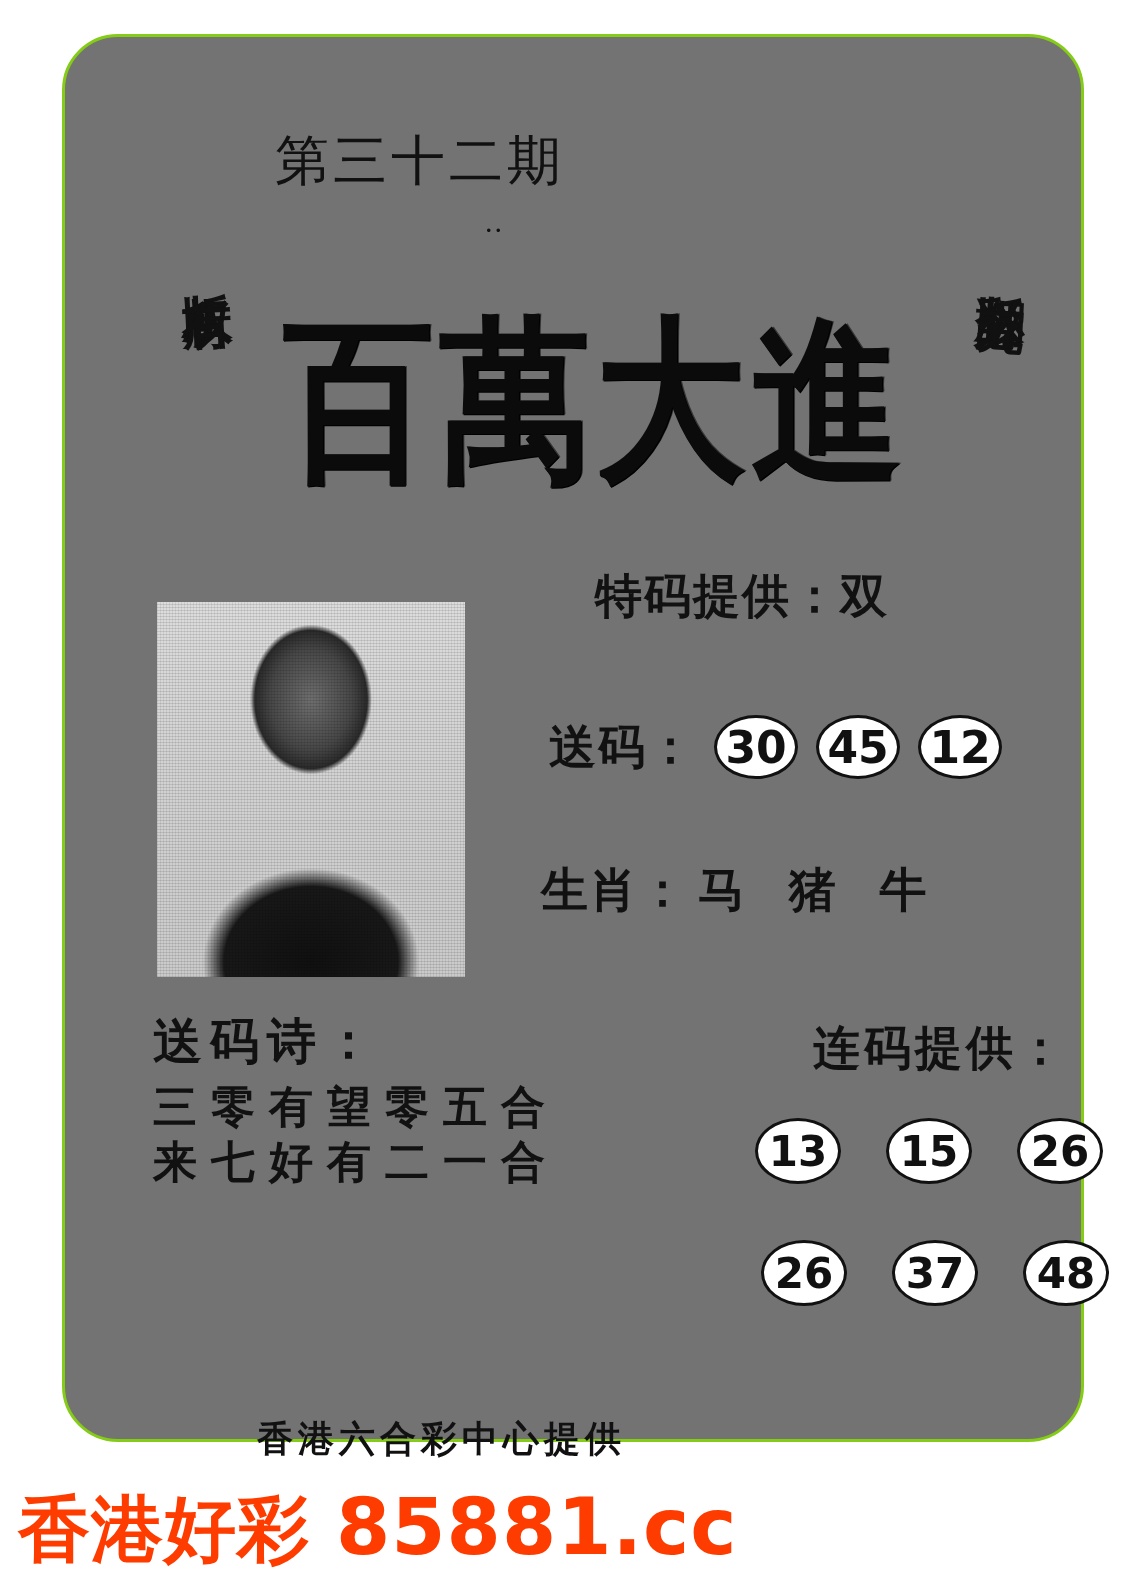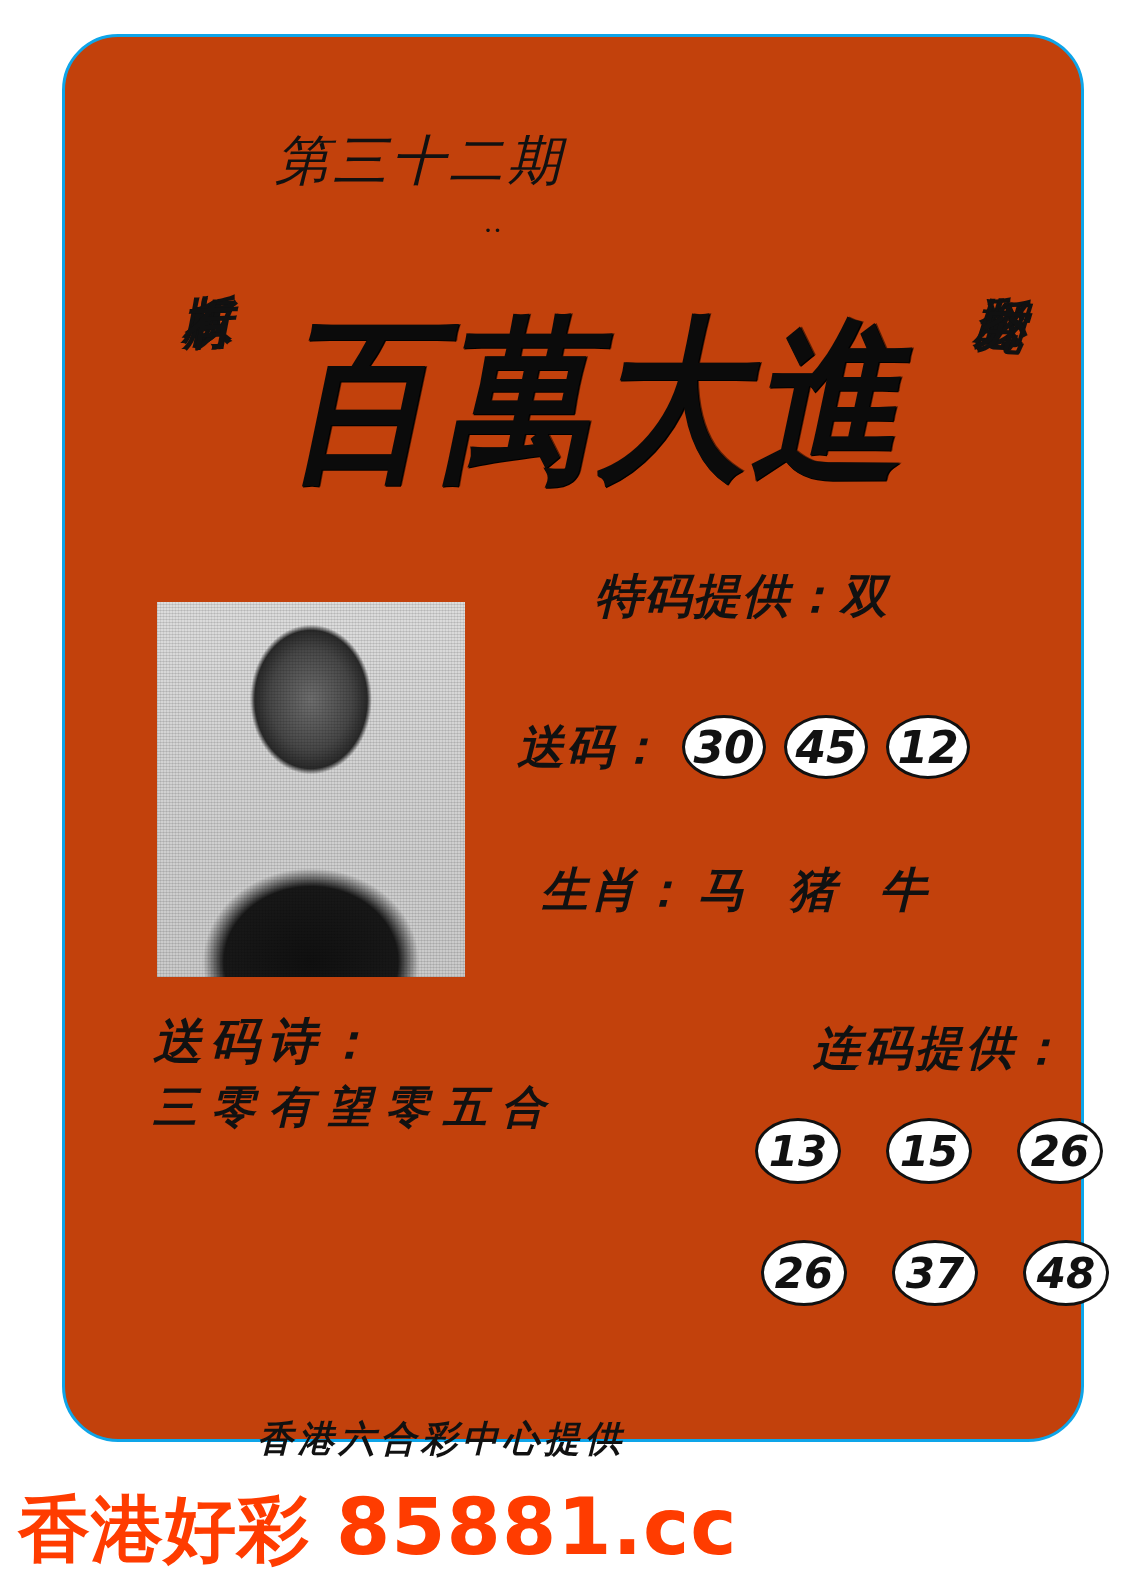--- a/index.html
+++ b/index.html
@@ -22,11 +22,10 @@
     top: 34px;
     width: 1022px;
     height: 1408px;
-    border: 3px solid #0ea5e9;
+    border: 3px solid #84cc16;
     border-radius: 56px;
     box-sizing: border-box;
-    background: #c2410c;
-    font-style: italic;
+    background: #737373;
   }
 
   

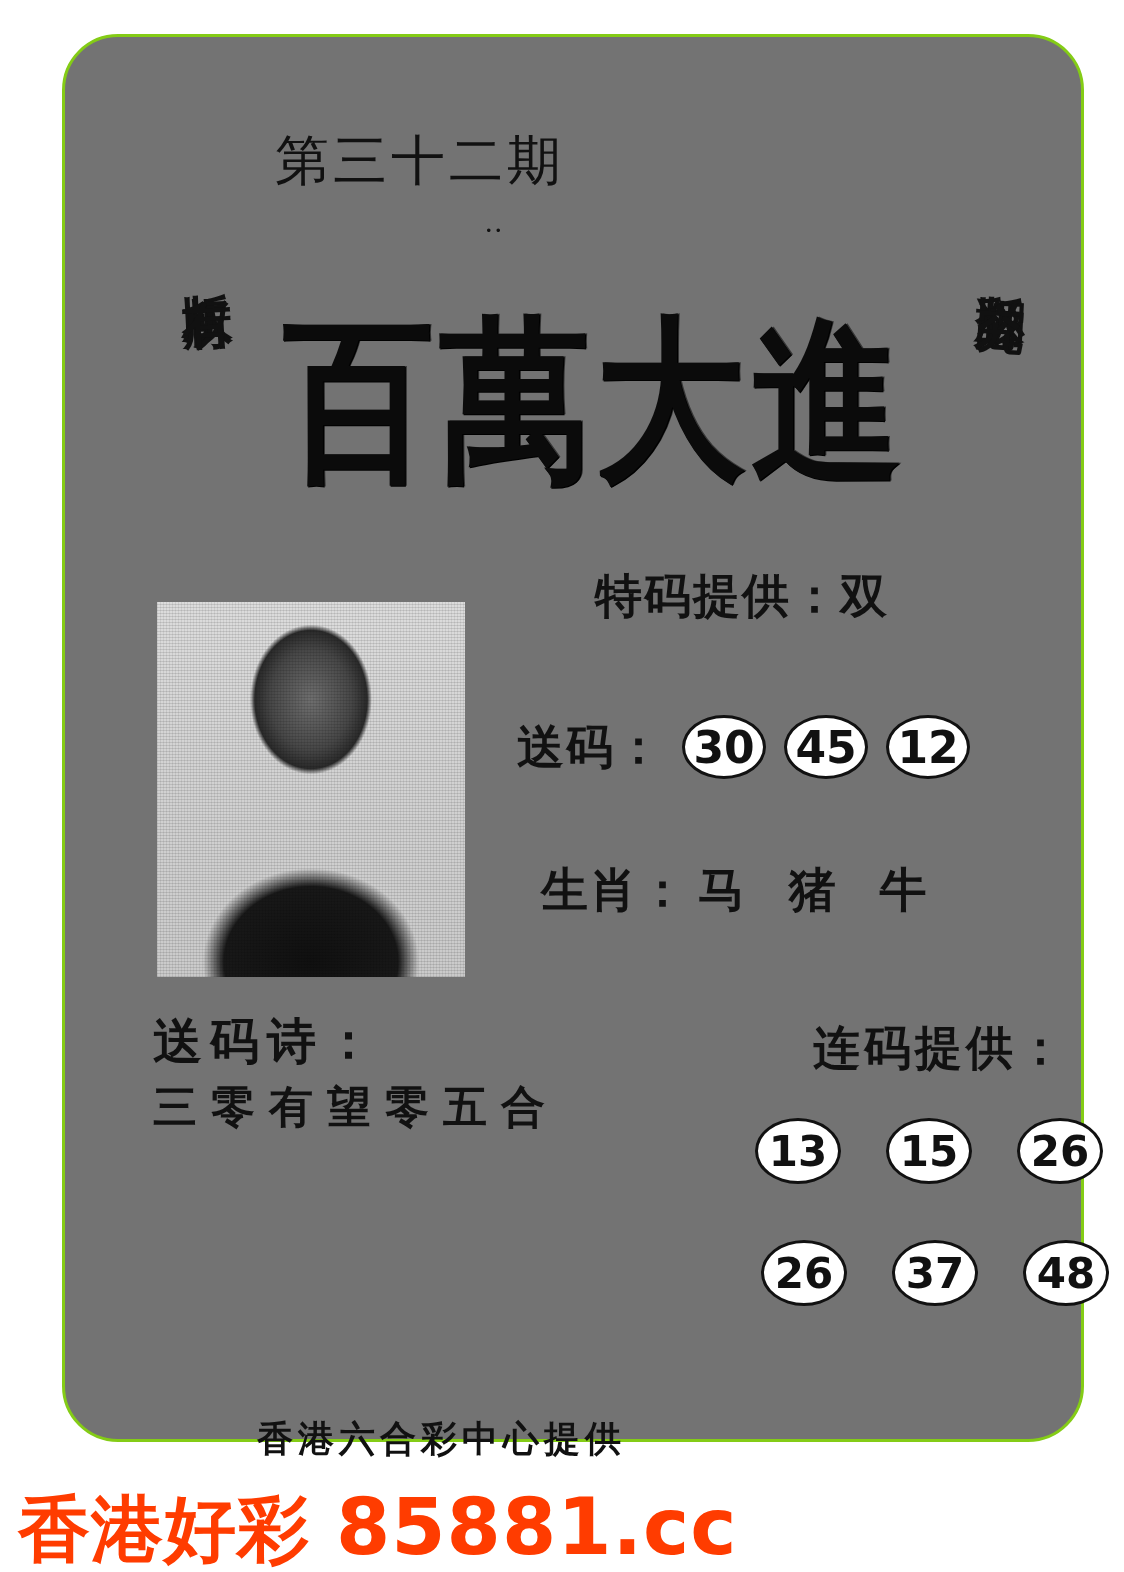--- a/index.html
+++ b/index.html
@@ -111,6 +111,7 @@
     color: #111;
     letter-spacing: 2px;
     white-space: nowrap;
+    margin-left: 32px;
   }
 
   .ball {

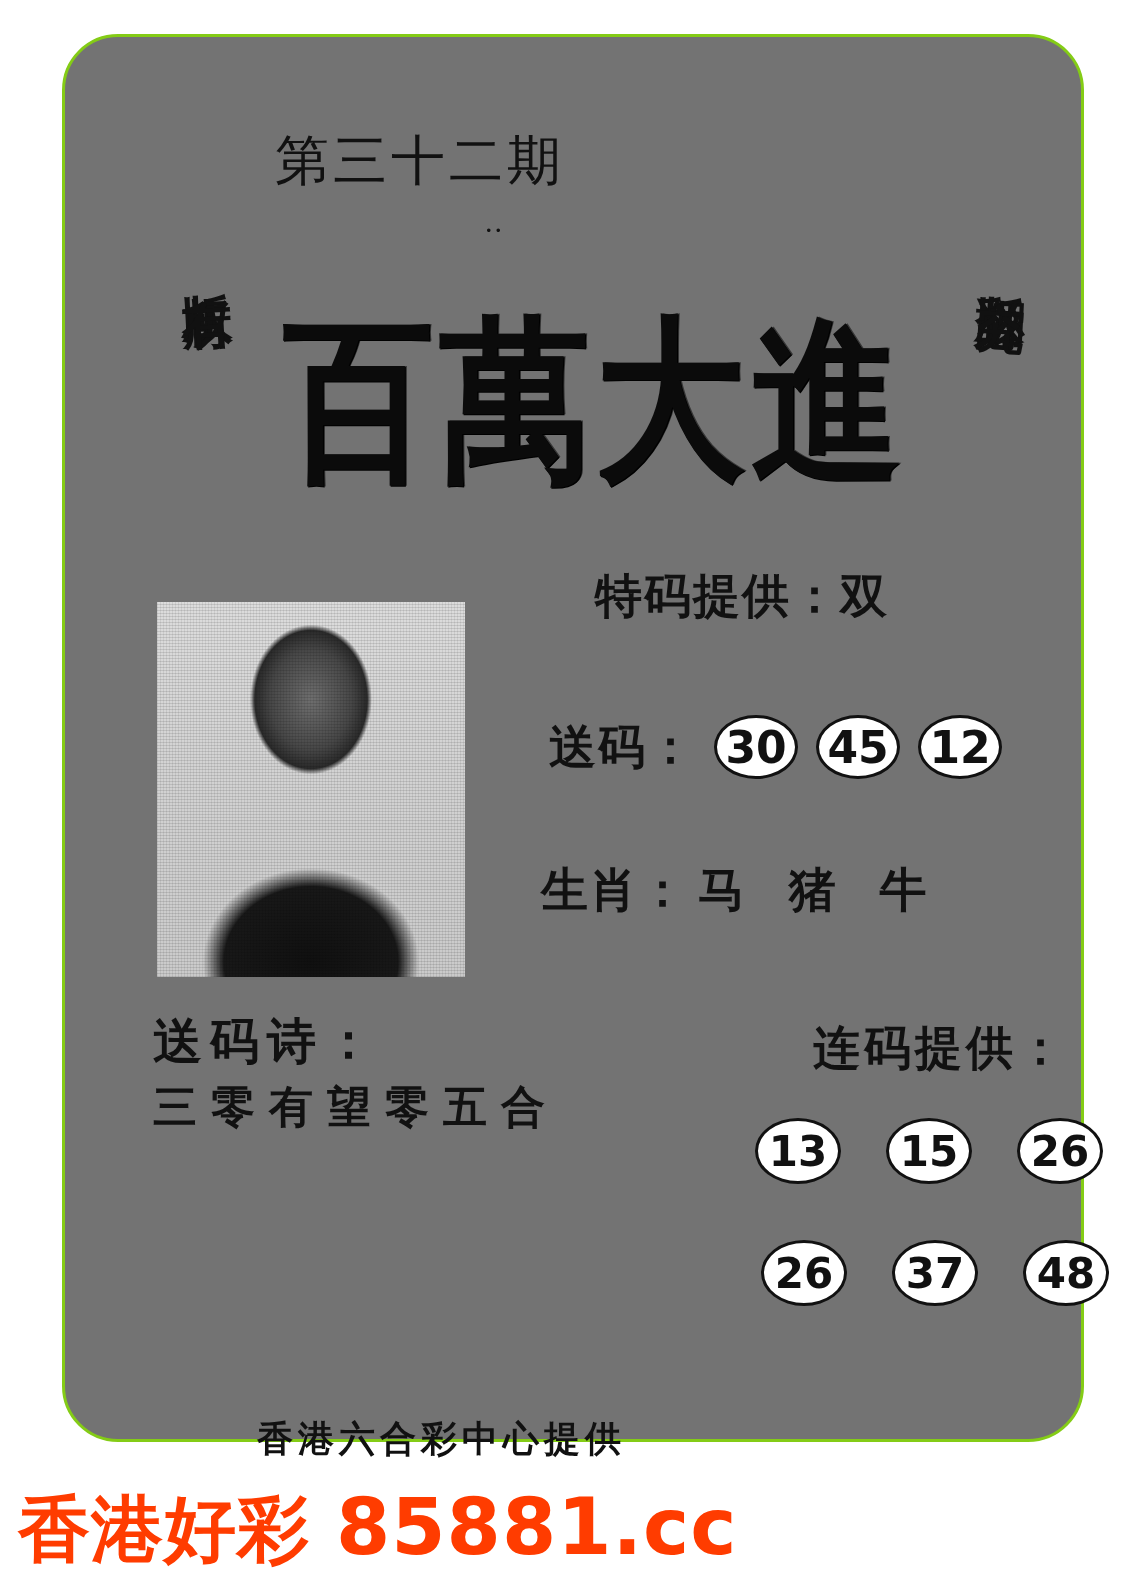--- a/index.html
+++ b/index.html
@@ -273,6 +273,7 @@
   <div id="poem">
     <div class="poem-title">送码诗：</div>
     <div class="poem-line">三零有望零五合</div>
+    <div class="poem-line">来七好有二一合</div>
   </div>
 
   <div id="lianma">

